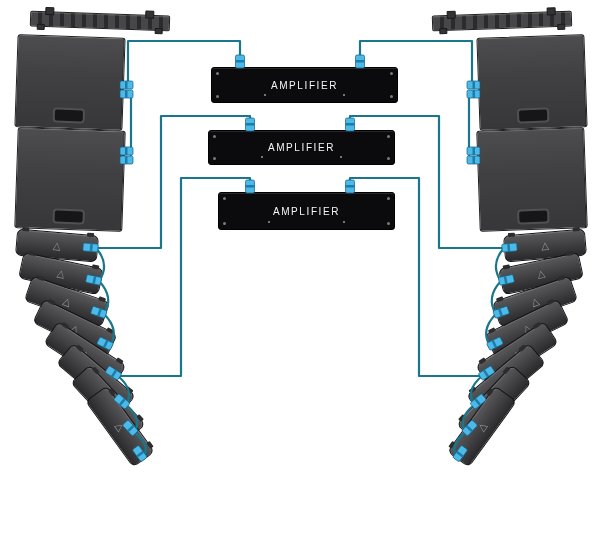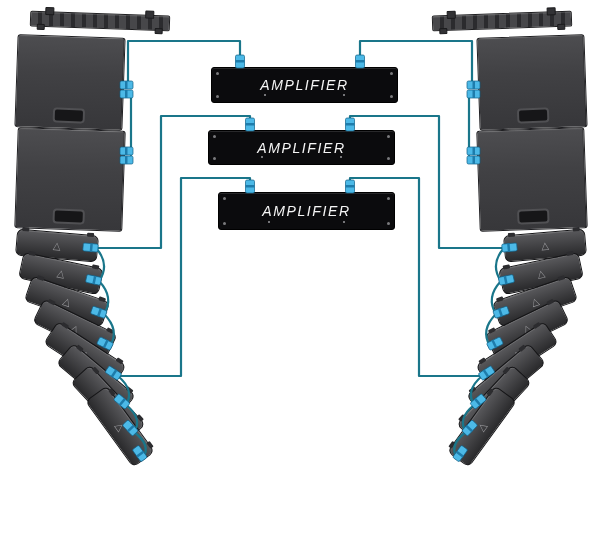--- a/index.html
+++ b/index.html
@@ -48,7 +48,7 @@
     display:flex;align-items:center;justify-content:center;
     box-shadow:inset 0 1px 0 rgba(255,255,255,.12);
   }
-  .ampLabel{color:var(--ampText);font-size:14px;letter-spacing:1.6px;font-style:italic;}
+  .ampLabel{color:var(--ampText);font-size:10px;letter-spacing:1.6px;}
   .screw{position:absolute;width:3px;height:3px;border-radius:50%;background:#7a7a7d;}
   .dotA{position:absolute;width:2px;height:2px;border-radius:50%;background:#9a9a9d;}
   

